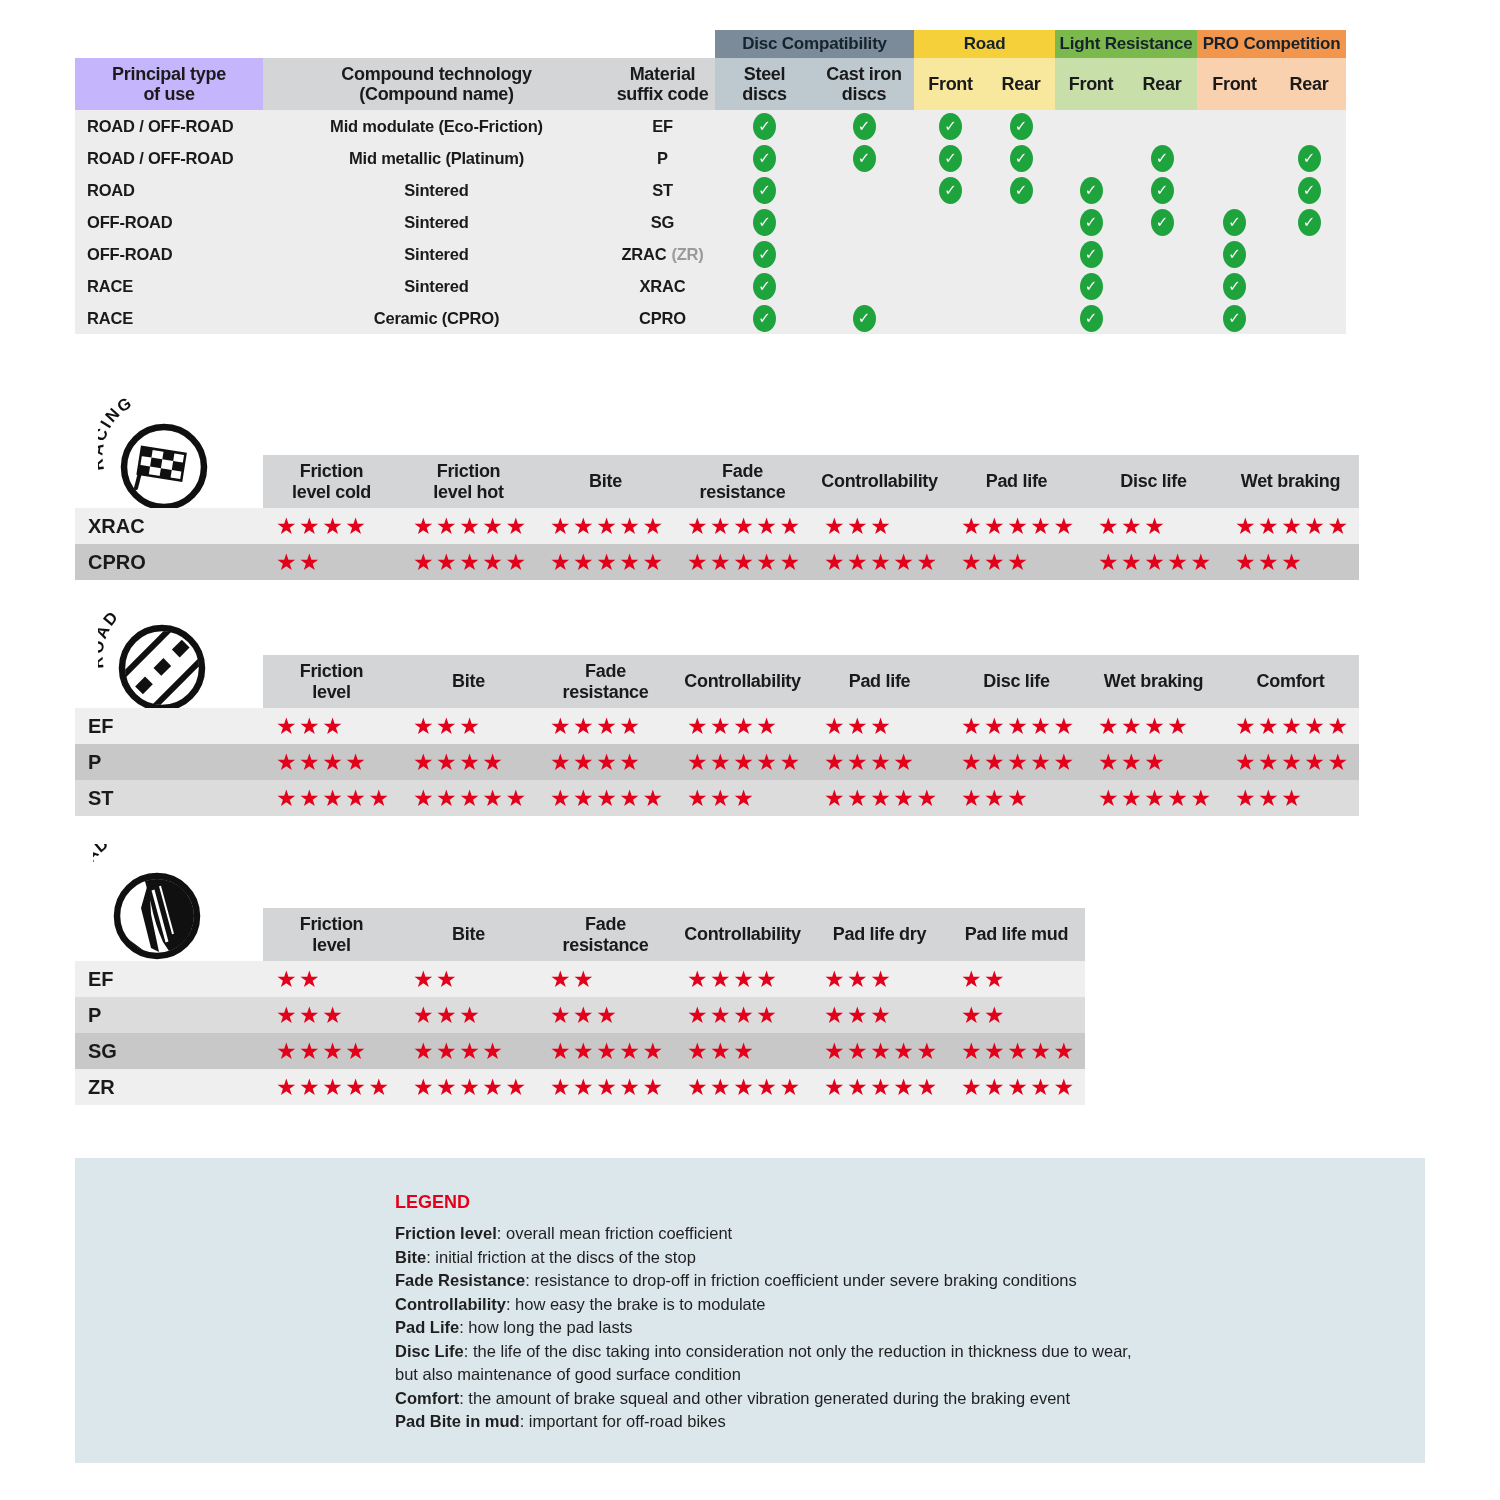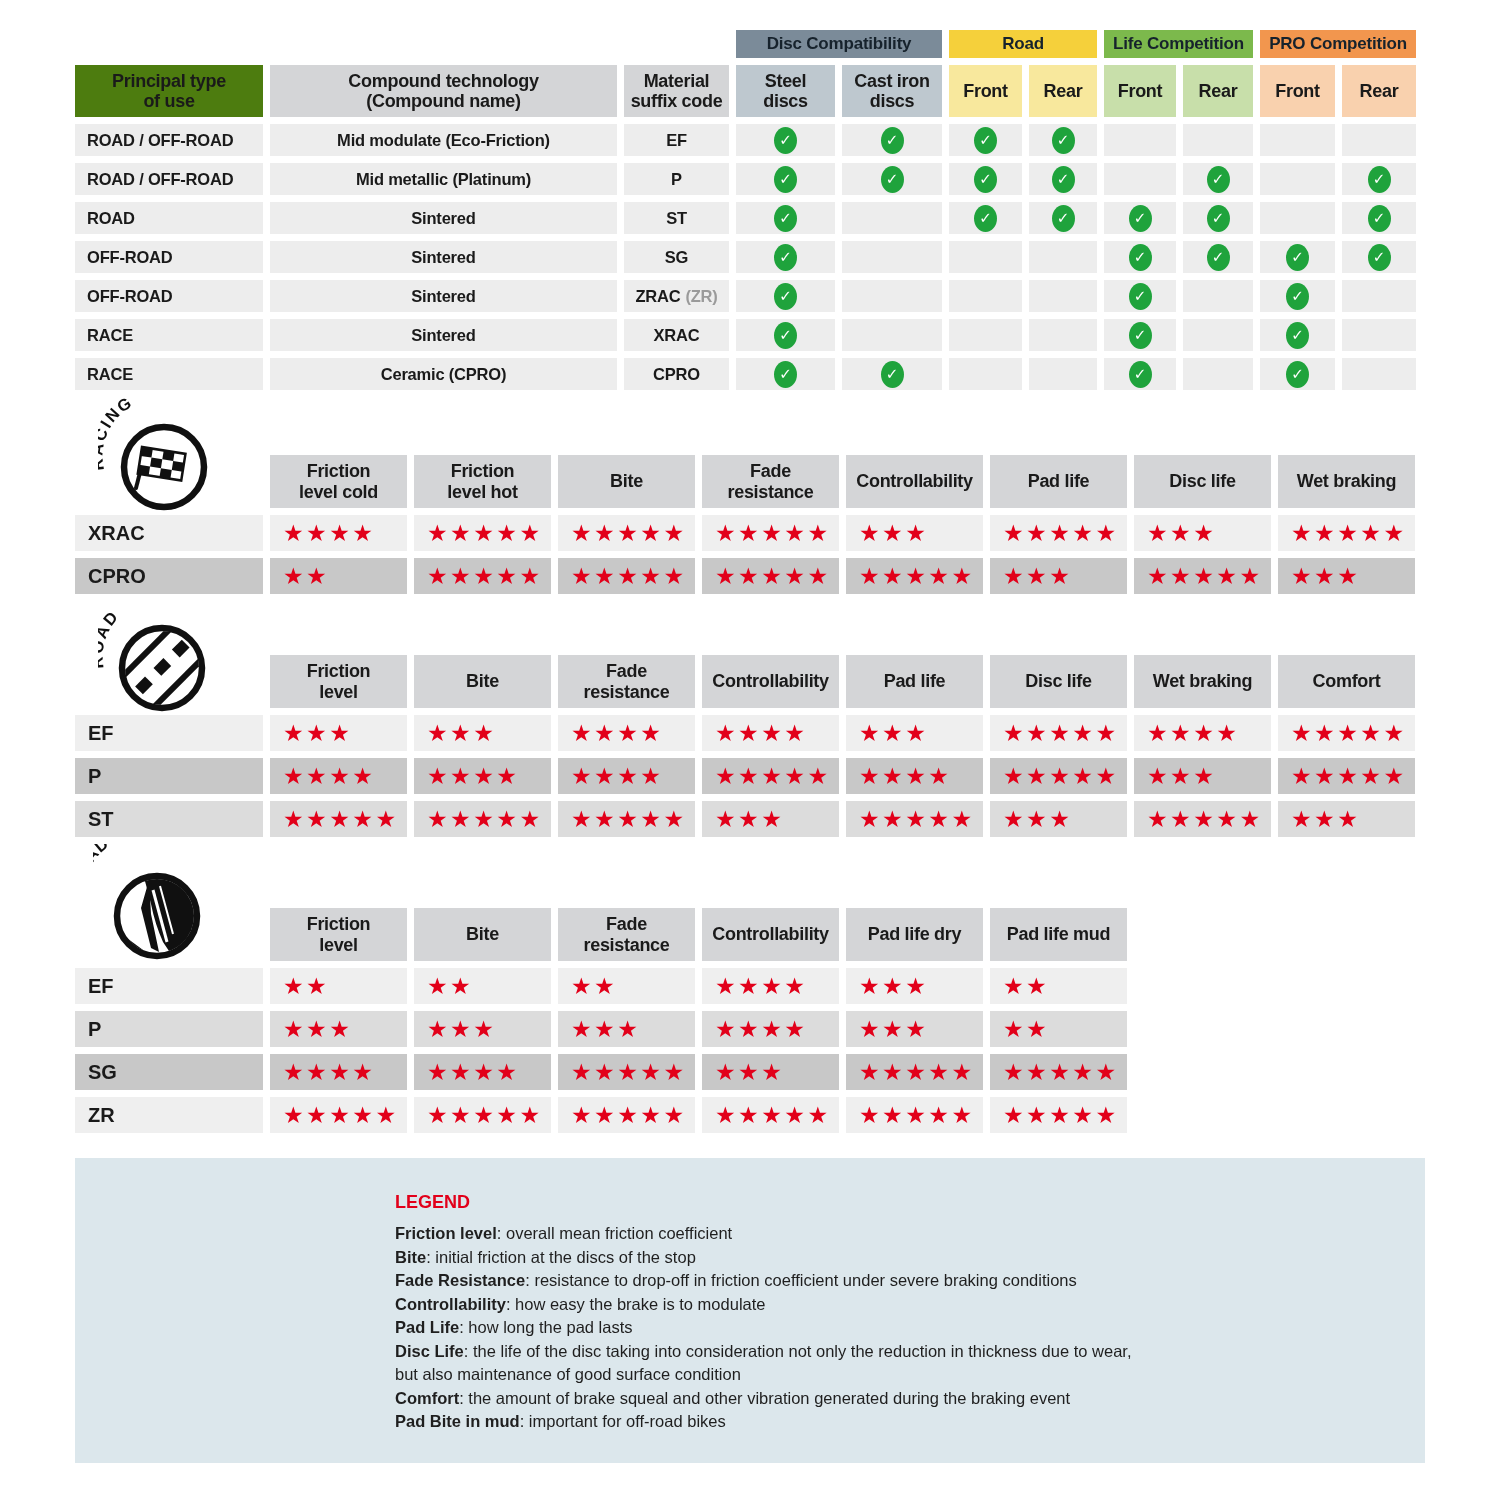--- a/index.html
+++ b/index.html
@@ -7,7 +7,7 @@
     width:1500px;height:1500px;background:#ffffff;position:relative;
     font-family:"Liberation Sans",sans-serif;color:#1a1a1a;overflow:hidden;
   }
-  .grid{position:absolute;display:grid;gap:7px;}
+  .grid{position:absolute;display:grid;}
   #compat{
     left:75px;top:30px;
     grid-template-columns:188px 347px 105px 99px 100px 73px 68px 72px 70px 75px 74px;

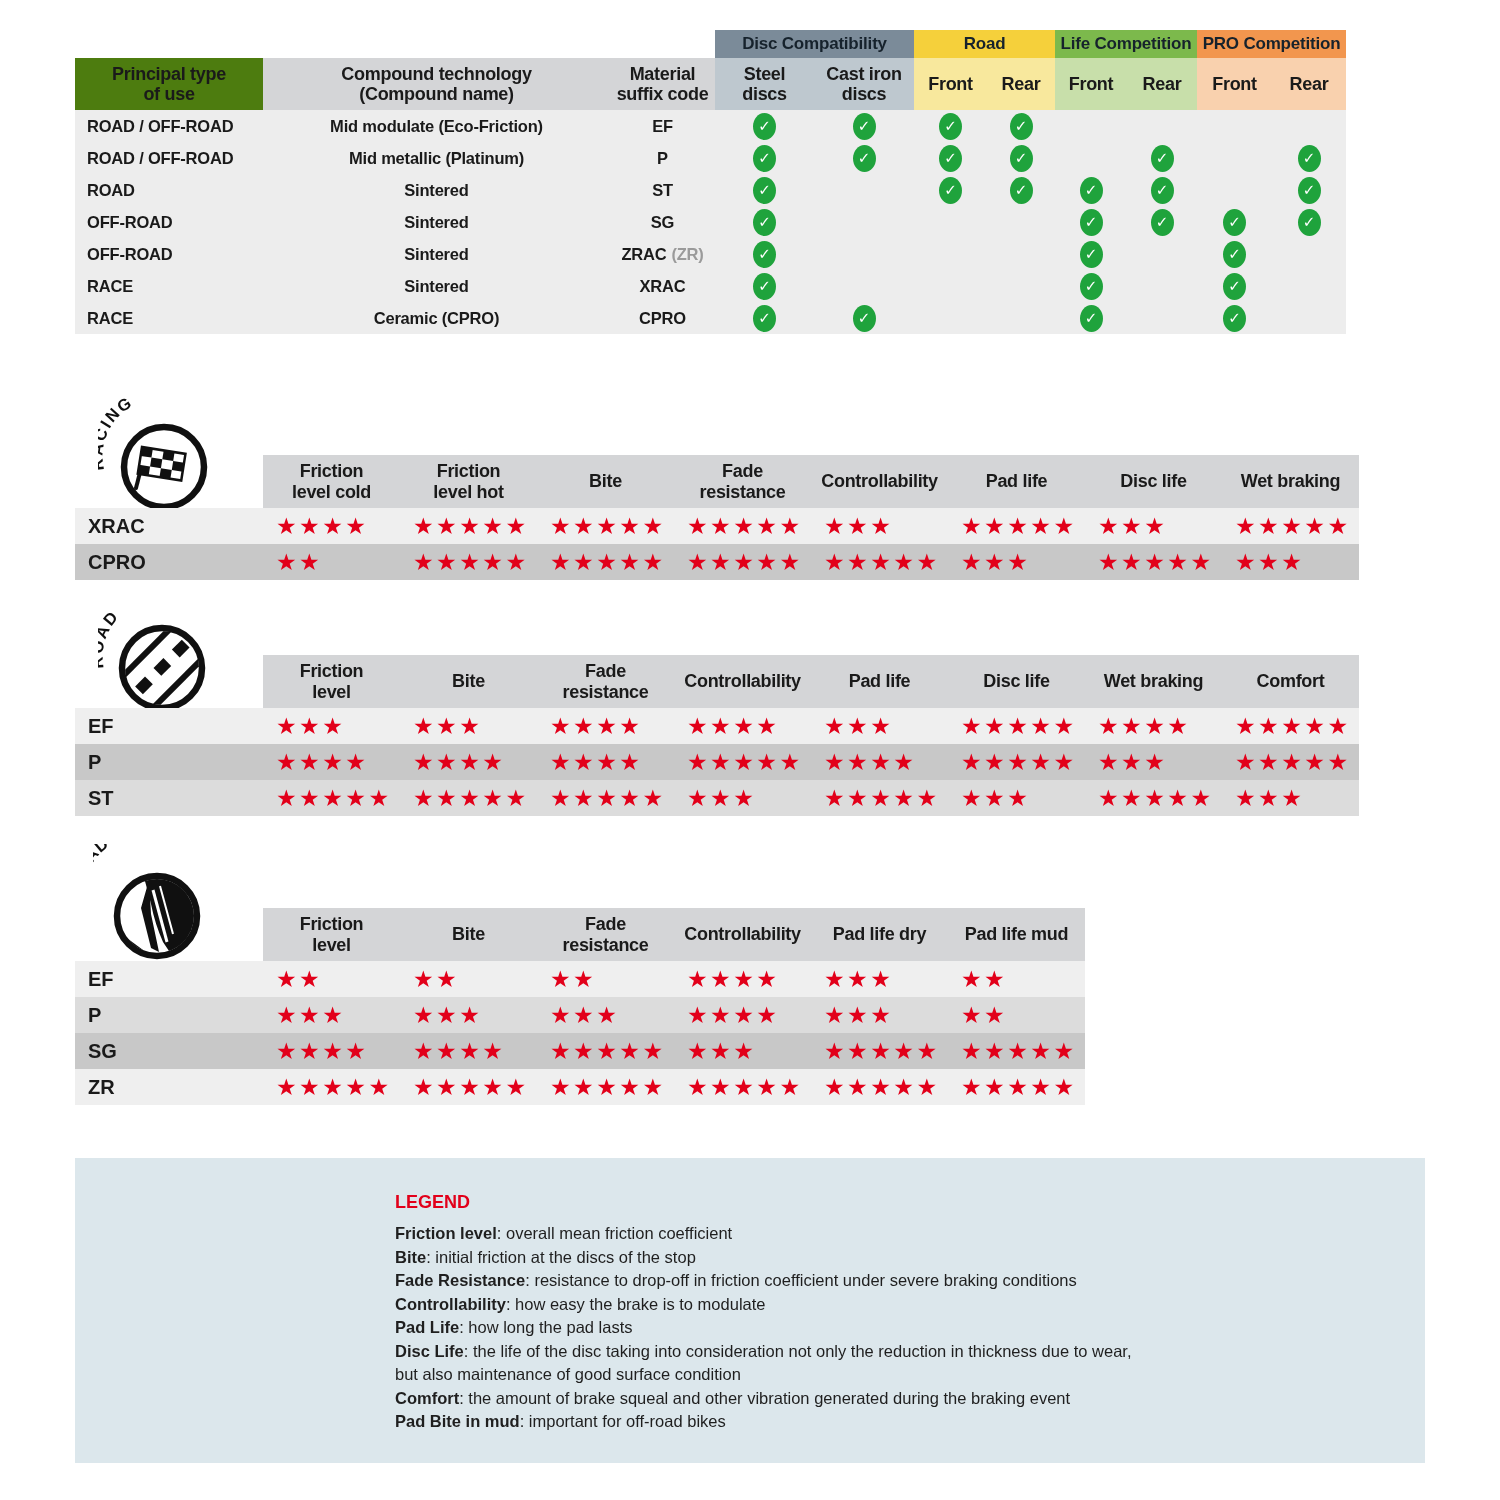--- a/index.html
+++ b/index.html
@@ -51,7 +51,7 @@
 <div id="compat" class="grid">
     <div class="cell gh" style="grid-area: 1 / 4 / auto / span 2; background: rgb(123, 139, 153);">Disc Compatibility</div>
     <div class="cell gh" style="grid-area: 1 / 6 / auto / span 2; background: rgb(245, 208, 59);">Road</div>
-    <div class="cell gh" style="grid-area: 1 / 8 / auto / span 2; background: rgb(124, 185, 76);">Life Competition</div>
+    <div class="cell gh" style="grid-area: 1 / 8 / auto / span 2; background: rgb(124, 185, 76);">Light Resistance</div>
     <div class="cell gh" style="grid-area: 1 / 10 / auto / span 2; background: rgb(242, 150, 78);">PRO Competition</div>
     <div class="cell ch" style="grid-area: 2 / 1; background: #4d7c0f;">Principal type
 of use</div>

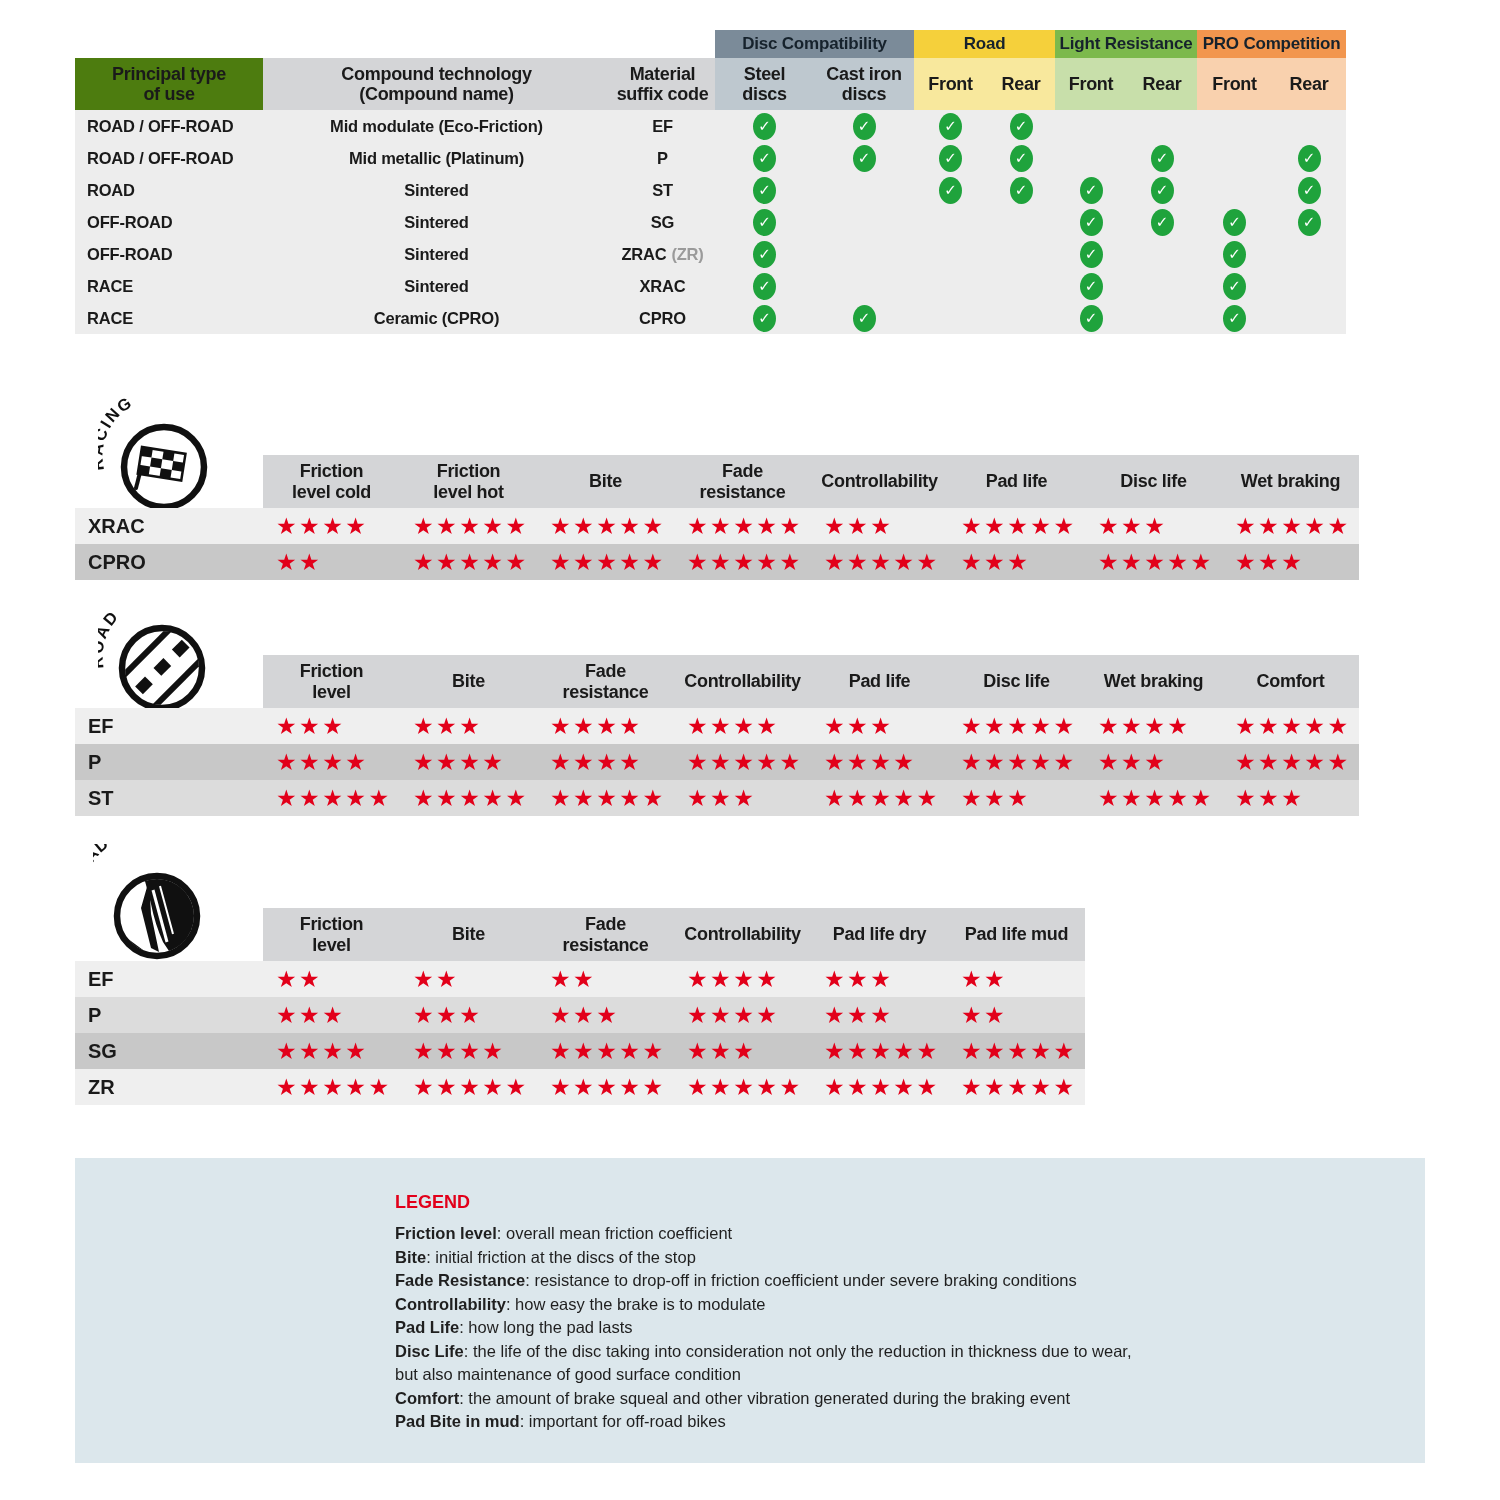--- a/index.html
+++ b/index.html
@@ -53,7 +53,7 @@
     <div class="cell gh" style="grid-area: 1 / 6 / auto / span 2; background: rgb(245, 208, 59);">Road</div>
     <div class="cell gh" style="grid-area: 1 / 8 / auto / span 2; background: rgb(124, 185, 76);">Light Resistance</div>
     <div class="cell gh" style="grid-area: 1 / 10 / auto / span 2; background: rgb(242, 150, 78);">PRO Competition</div>
-    <div class="cell ch" style="grid-area: 2 / 1; background: #4d7c0f;">Principal type
+    <div class="cell ch" style="grid-area: 2 / 1; background: #c4b5fd;">Principal type
 of use</div>
     <div class="cell ch" style="grid-area: 2 / 2; background: rgb(212, 213, 215);">Compound technology
 (Compound name)</div>

